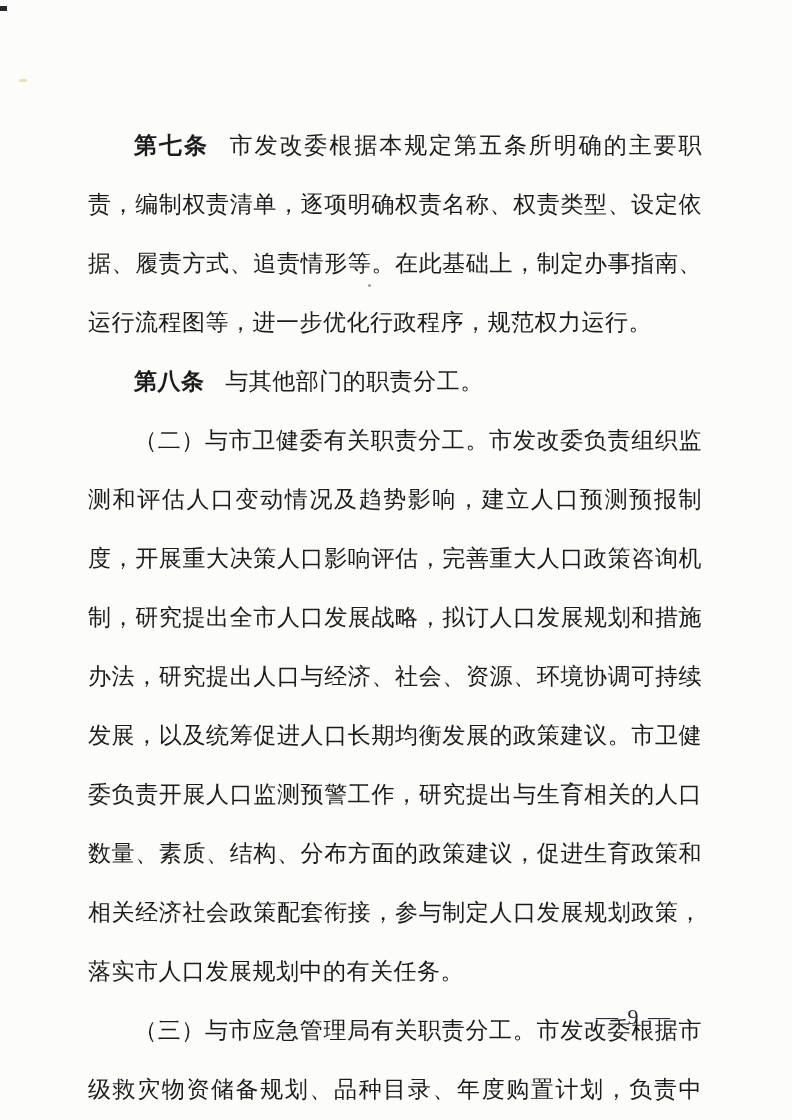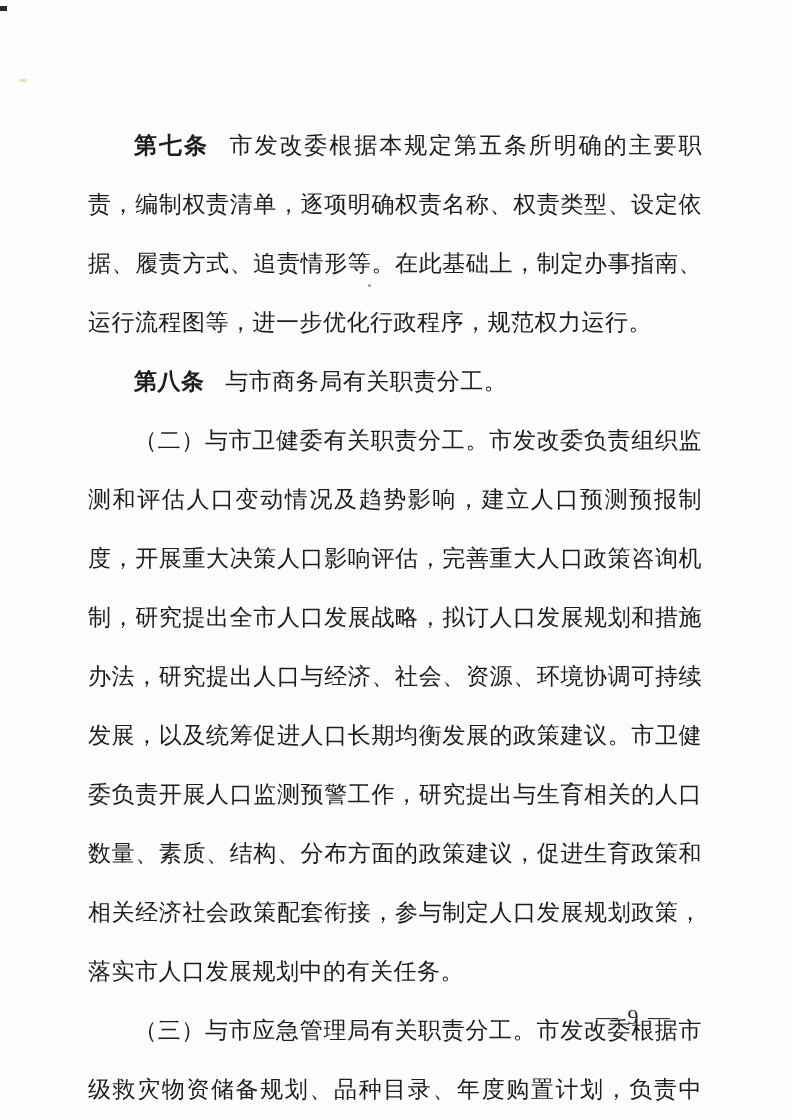--- a/index.html
+++ b/index.html
@@ -87,7 +87,7 @@
 
   <div class="content">
     <p><span class="lead">第七条</span><span class="ptext">市发改委根据本规定第五条所明确的主要职责，编制权责清单，逐项明确权责名称、权责类型、设定依据、履责方式、追责情形等。在此基础上，制定办事指南、运行流程图等，进一步优化行政程序，规范权力运行。</span></p>
-    <p><span class="lead">第八条</span><span class="ptext">与市商务局有关职责分工。</span></p>
+    <p><span class="lead">第八条</span><span class="ptext">与其他部门的职责分工。</span></p>
     <p><span class="ptext">（二）与市卫健委有关职责分工。市发改委负责组织监测和评估人口变动情况及趋势影响，建立人口预测预报制度，开展重大决策人口影响评估，完善重大人口政策咨询机制，研究提出全市人口发展战略，拟订人口发展规划和措施办法，研究提出人口与经济、社会、资源、环境协调可持续发展，以及统筹促进人口长期均衡发展的政策建议。市卫健委负责开展人口监测预警工作，研究提出与生育相关的人口数量、素质、结构、分布方面的政策建议，促进生育政策和相关经济社会政策配套衔接，参与制定人口发展规划政策，落实市人口发展规划中的有关任务。</span></p>
     <p><span class="ptext">（三）与市应急管理局有关职责分工。市发改委根据市级救灾物资储备规划、品种目录、年度购置计划，负责中央、省</span></p>
   </div>

